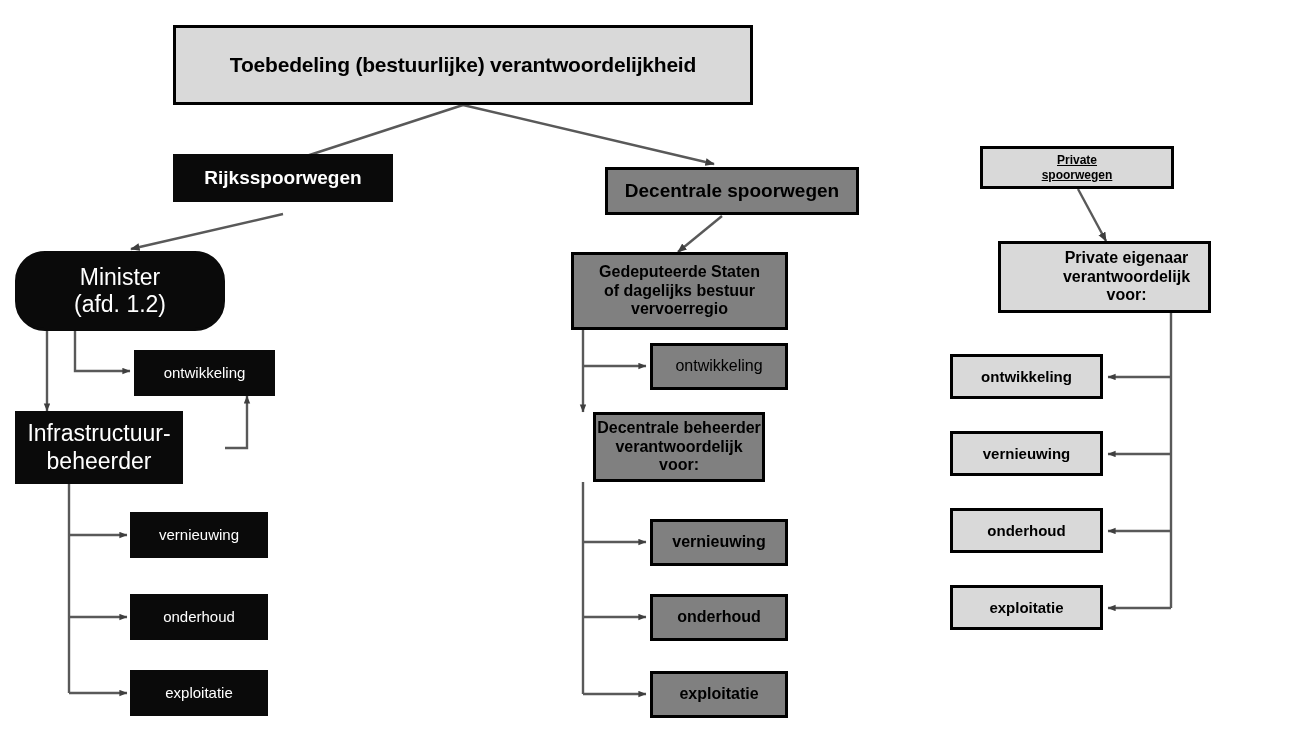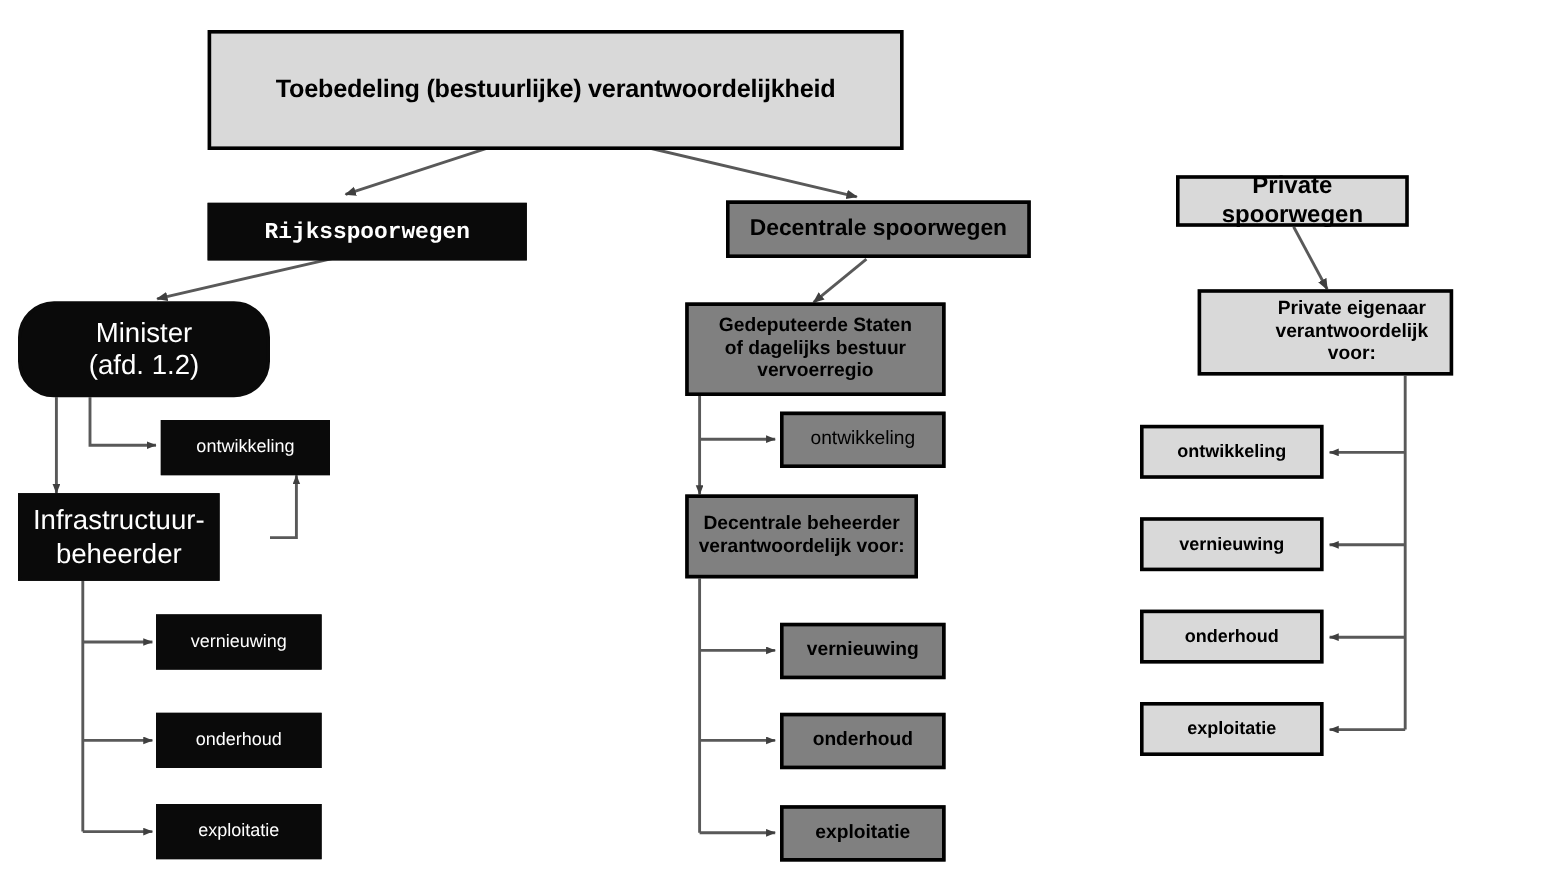--- a/index.html
+++ b/index.html
@@ -105,7 +105,7 @@
     </g>
   </svg>
 
-  <div class="node fill-light t-title" style="left:173px; top:25px; width:580px; height:100px;">Toebedeling (bestuurlijke) verantwoordelijkheid</div>
+  <div class="node fill-light t-title" style="left:173px; top:25px; width:580px; height:80px;">Toebedeling (bestuurlijke) verantwoordelijkheid</div>
 
   <div class="node fill-black t-head" style="left:173px; top:169px; width:266px; height:48px;font-family:Liberation Mono, monospace;">Rijksspoorwegen</div>
 

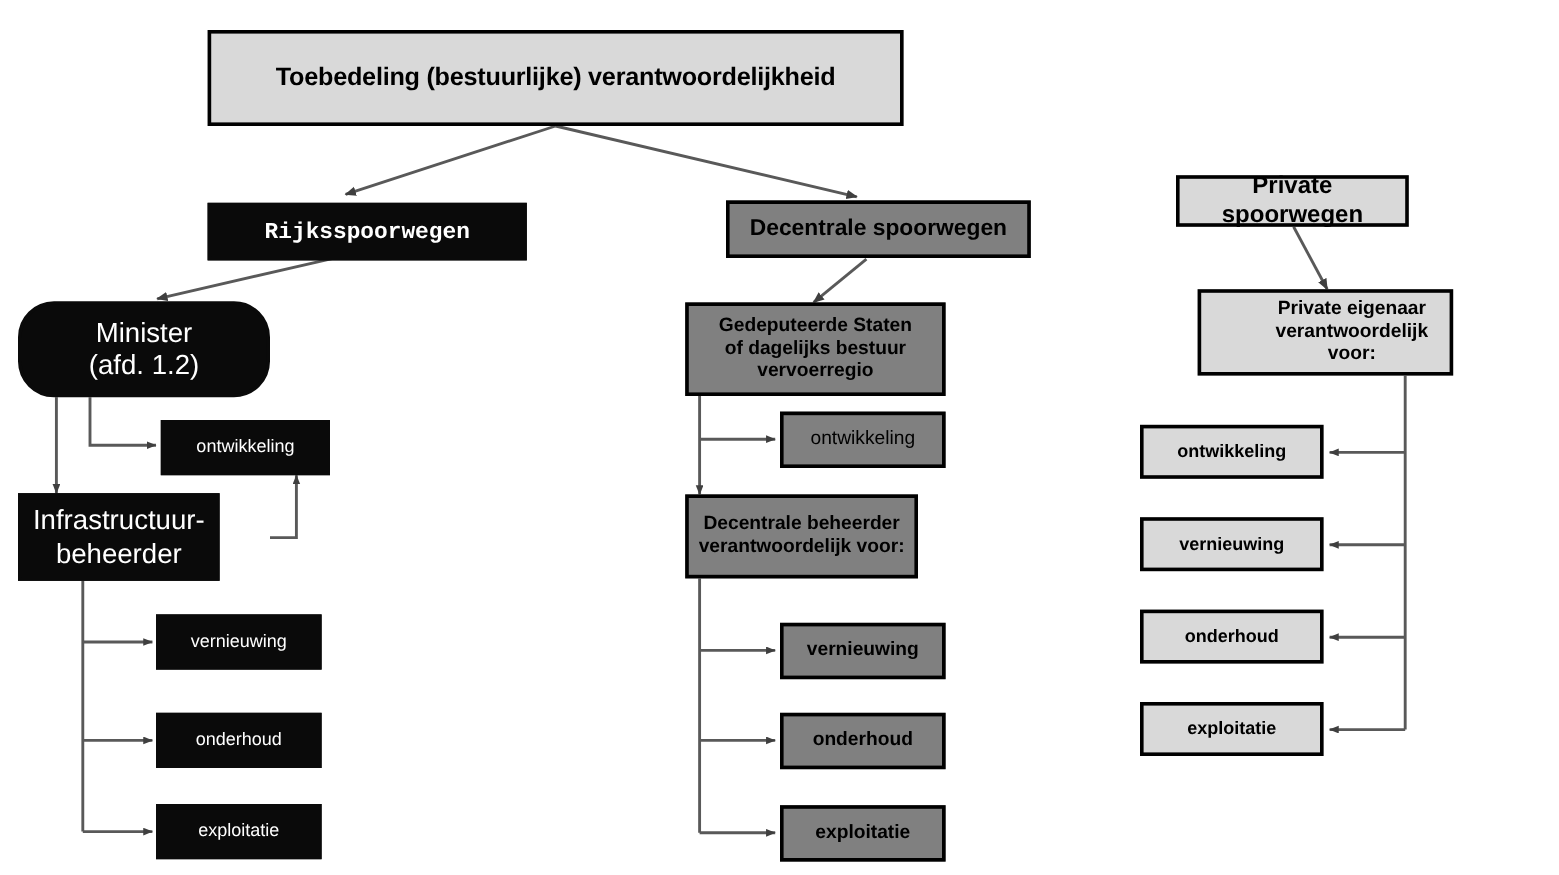--- a/index.html
+++ b/index.html
@@ -44,7 +44,7 @@
   
   .t-title   { font-size: 21px; font-weight: bold; letter-spacing: -0.2px; }
   .t-head    { font-size: 19px; font-weight: bold; }
-  .t-headsm  { font-size: 20px; font-weight: bold; }
+  .t-headsm  { font-size: 12px; font-weight: bold; text-decoration: underline; }
   .t-big     { font-size: 23px; font-weight: normal; }
   .t-mid     { font-size: 16px; font-weight: bold; }
   .t-midn    { font-size: 16px; font-weight: normal; }

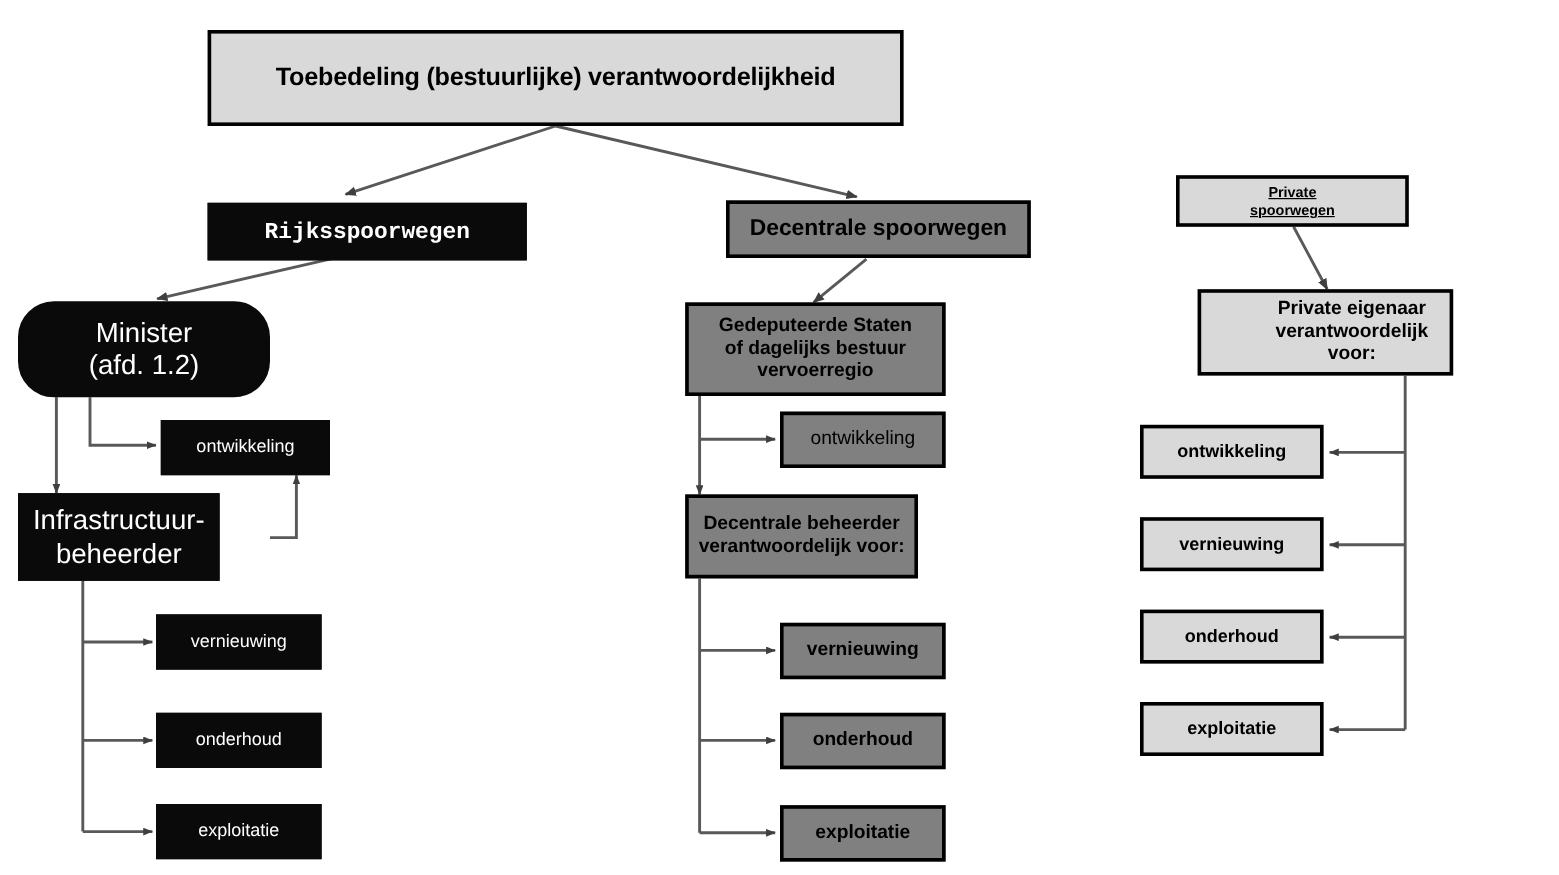--- a/index.html
+++ b/index.html
@@ -107,7 +107,7 @@
 
   <div class="node fill-light t-title" style="left:173px; top:25px; width:580px; height:80px;">Toebedeling (bestuurlijke) verantwoordelijkheid</div>
 
-  <div class="node fill-black t-head" style="left:173px; top:169px; width:266px; height:48px;font-family:Liberation Mono, monospace;">Rijksspoorwegen</div>
+  <div class="node fill-black t-head" style="left:173px; top:154px; width:220px; height:48px;">Rijksspoorwegen</div>
 
   <div class="node fill-black t-big" style="left:15px; top:251px; width:210px; height:80px;border-radius:30px;">Minister
 (afd. 1.2)</div>

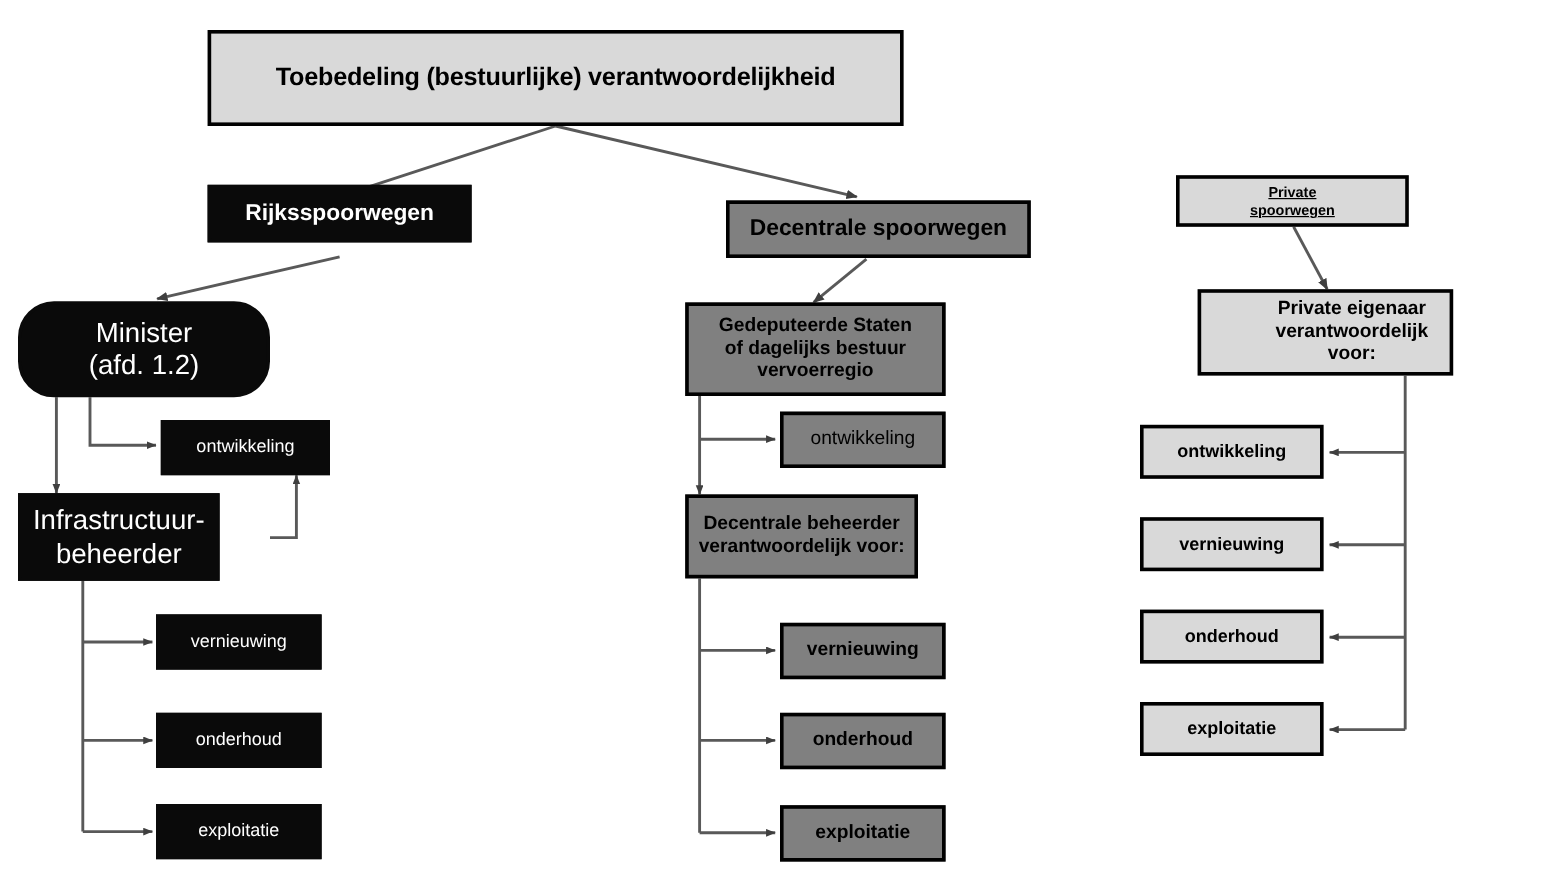--- a/index.html
+++ b/index.html
@@ -131,7 +131,7 @@
 
   <div class="node fill-mid t-midn" style="left:650px; top:343px; width:138px; height:47px;">ontwikkeling</div>
 
-  <div class="node fill-mid t-mid" style="left:571px; top:412px; width:194px; height:70px;">Decentrale beheerder
+  <div class="node fill-mid t-mid" style="left:593px; top:412px; width:172px; height:70px;">Decentrale beheerder
 verantwoordelijk voor:</div>
 
   <div class="node fill-mid t-mid" style="left:650px; top:519px; width:138px; height:47px;">vernieuwing</div>

